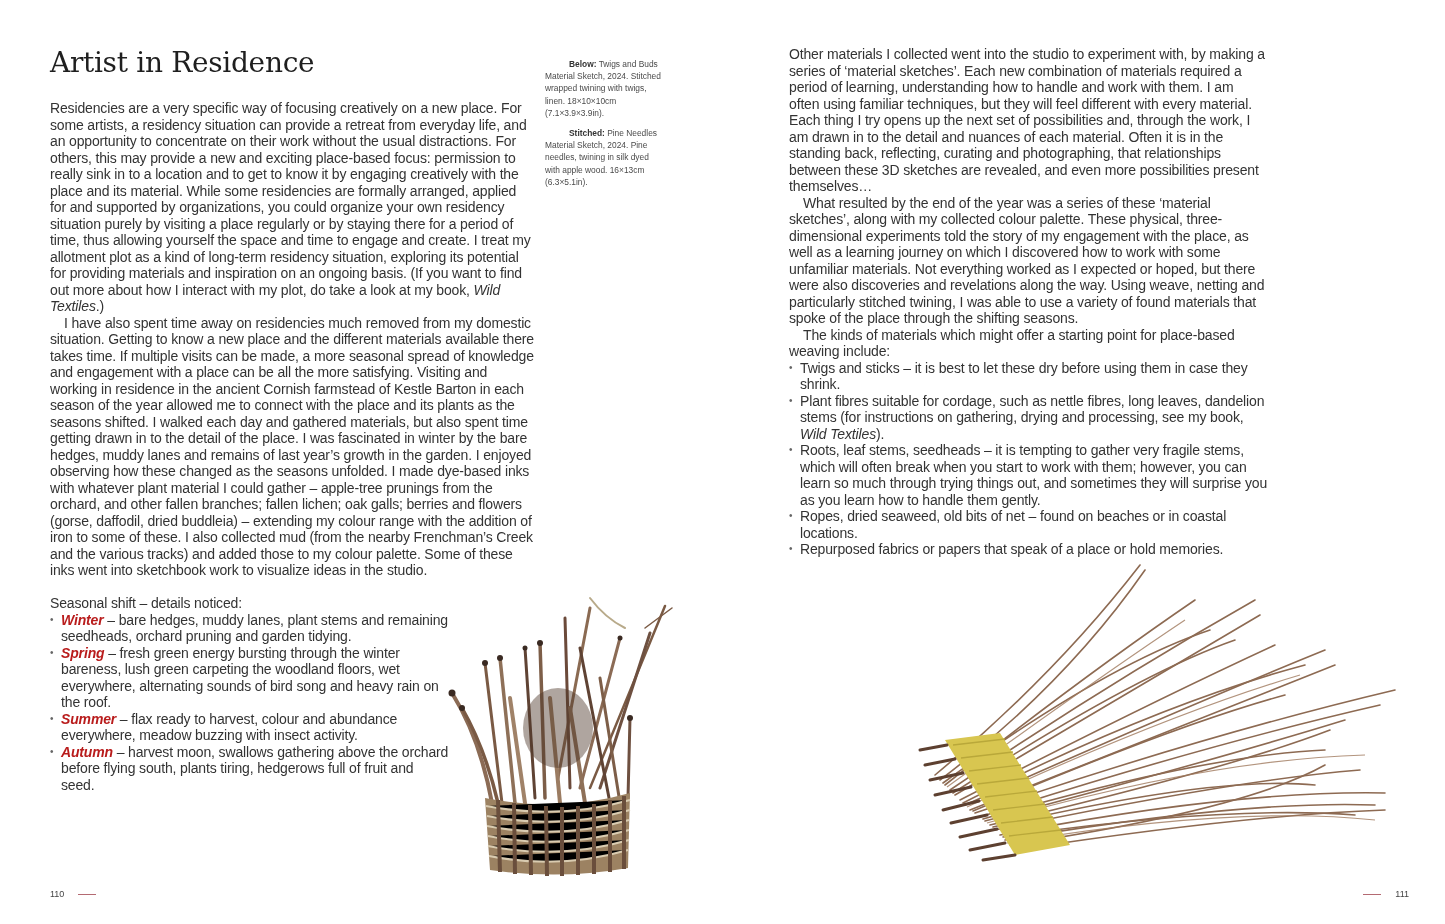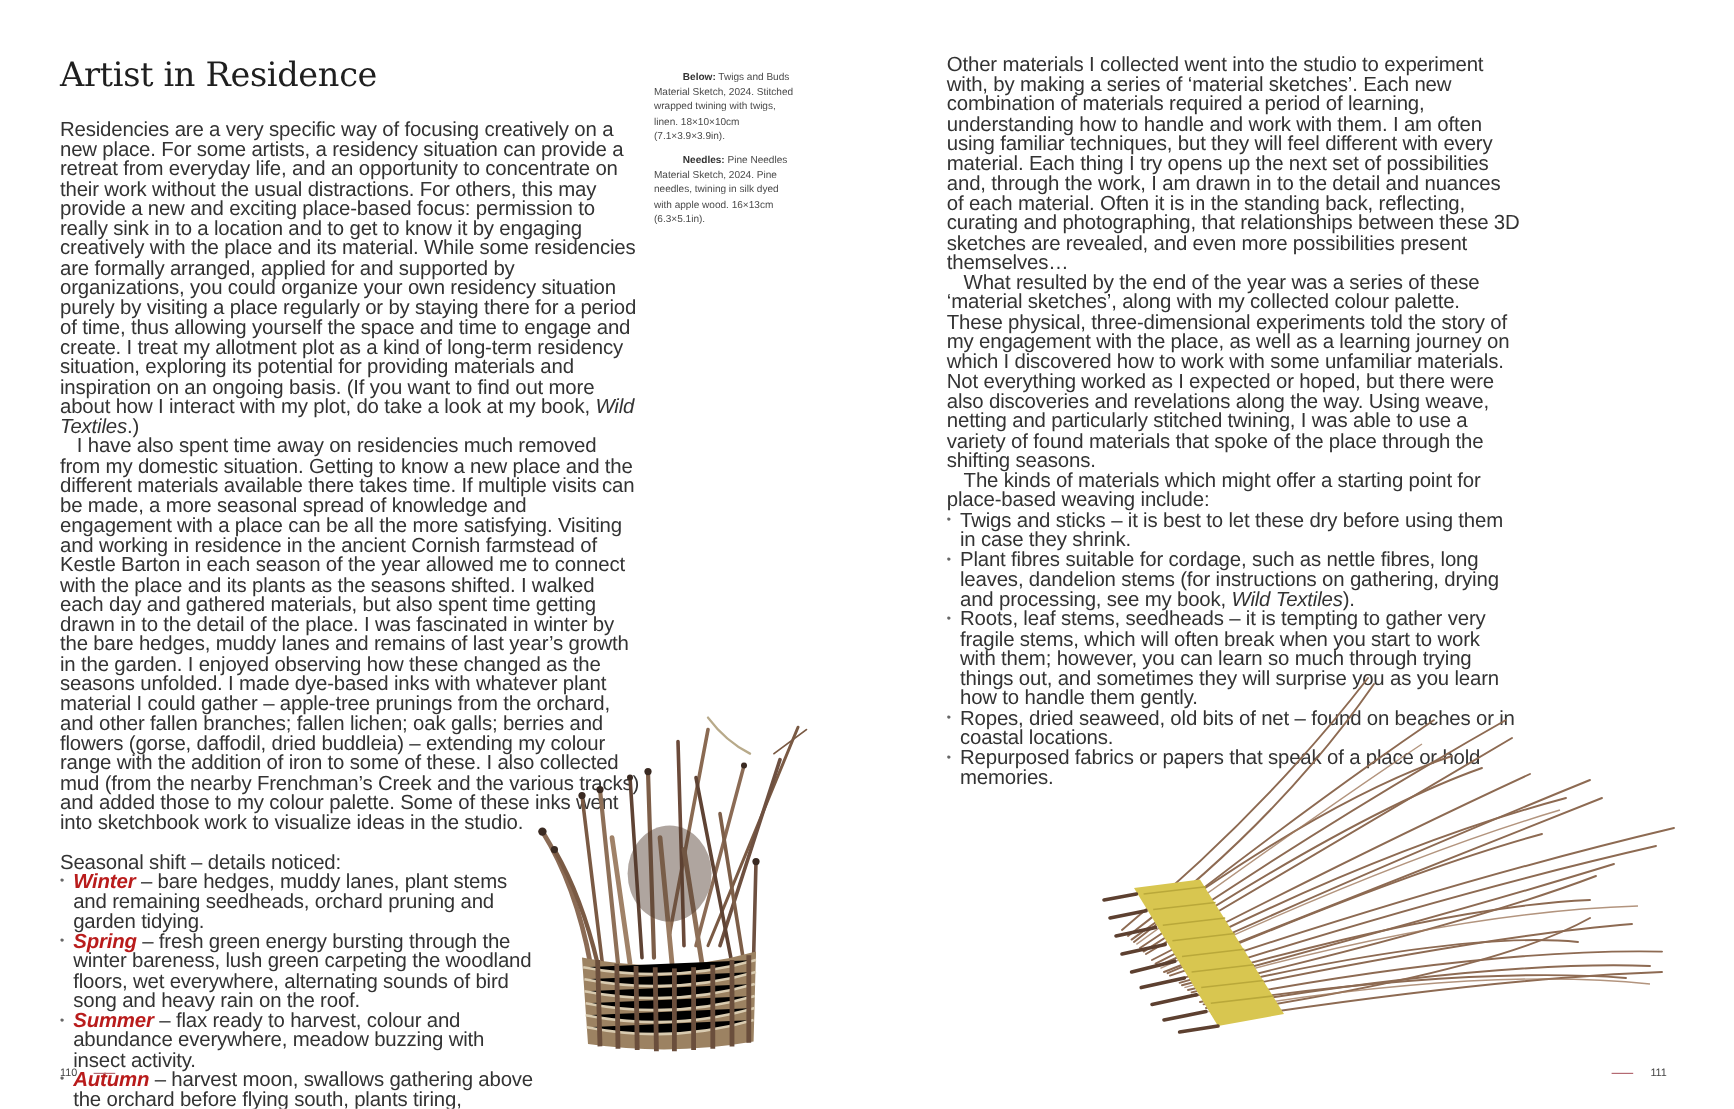--- a/index.html
+++ b/index.html
@@ -19,7 +19,7 @@
     }
 
     .body-text {
-      font-size: 17px; line-height: 16.5px; color: #333;
+      font-size: 14px; line-height: 16.5px; color: #333;
       letter-spacing: -0.15px;
     }
     .body-text p { margin: 0; }

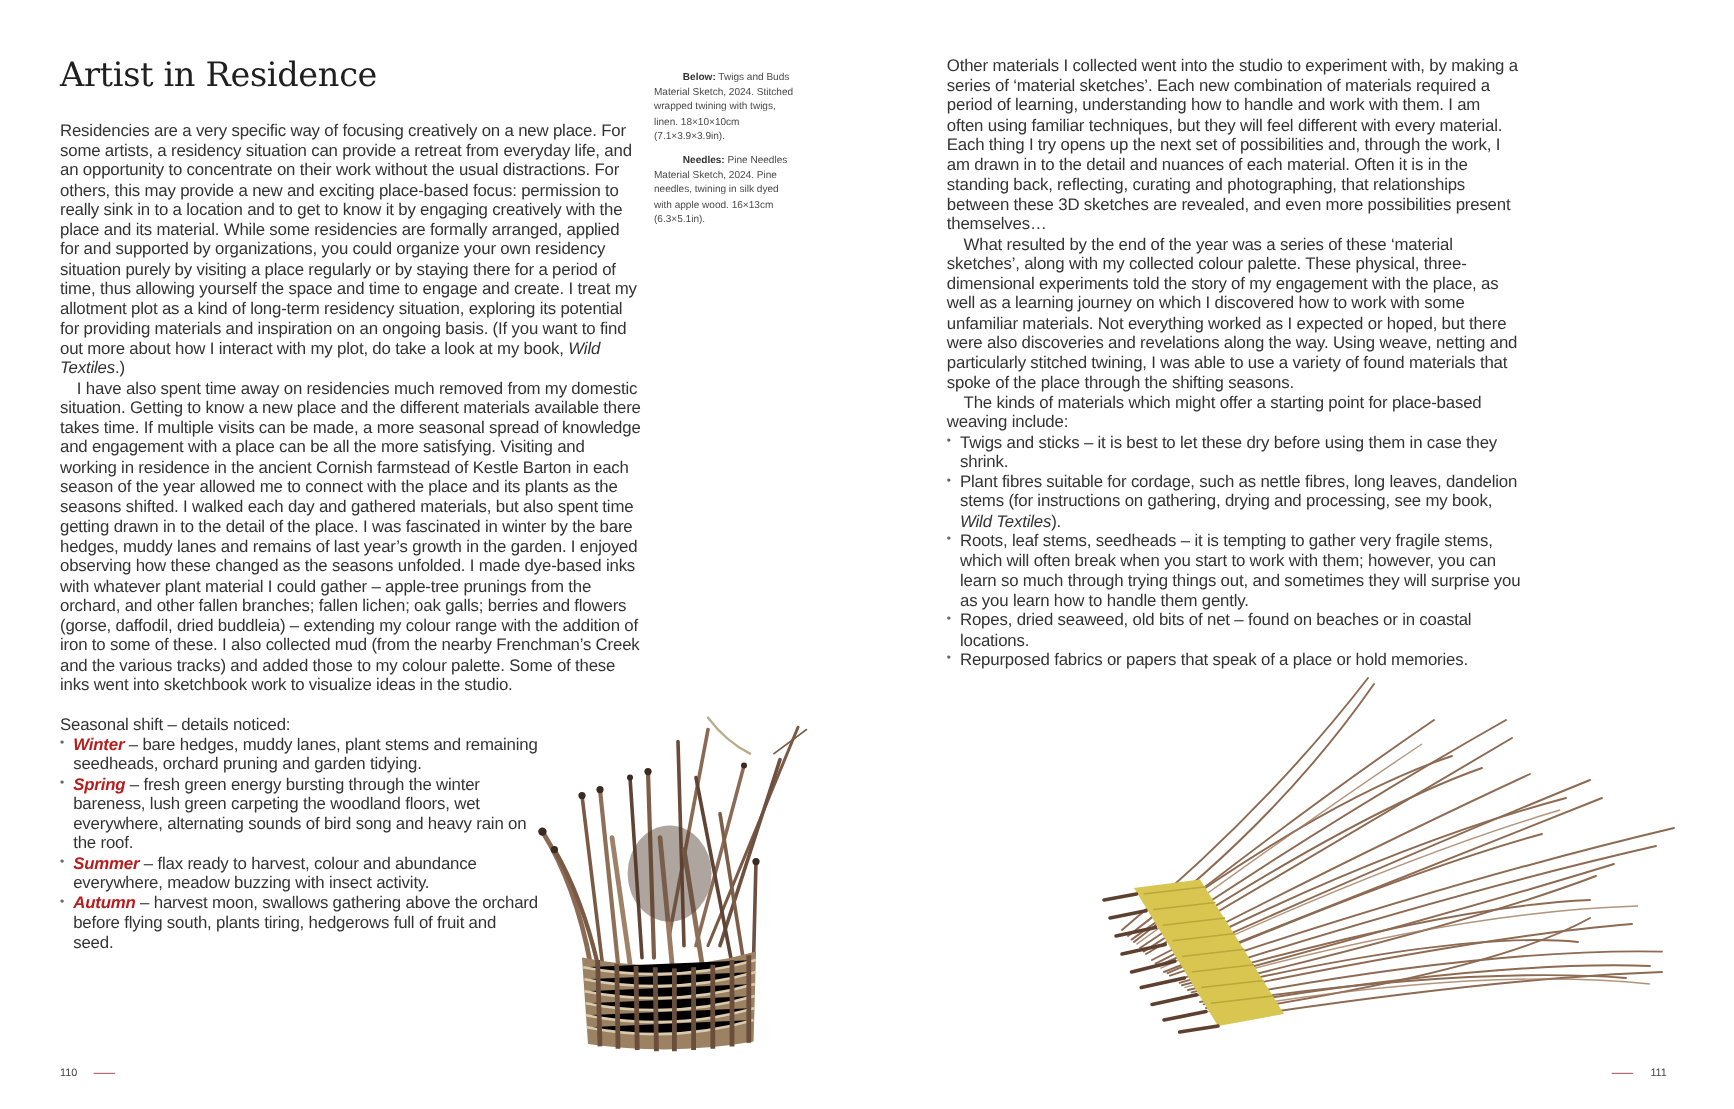--- a/index.html
+++ b/index.html
@@ -67,7 +67,7 @@
 
     <div class="caption">
       <p><span class="lead">Below:</span><span> Twigs and Buds Material Sketch, 2024. Stitched wrapped twining with twigs, linen. 18×10×10cm (7.1×3.9×3.9in).</span></p>
-      <p><span class="lead">Needles:</span><span> Pine Needles Material Sketch, 2024. Pine needles, twining in silk dyed with apple wood. 16×13cm (6.3×5.1in).</span></p>
+      <p><span class="lead">Stitched:</span><span> Pine Needles Material Sketch, 2024. Pine needles, twining in silk dyed with apple wood. 16×13cm (6.3×5.1in).</span></p>
     </div>
 
     <div class="left-col body-text">

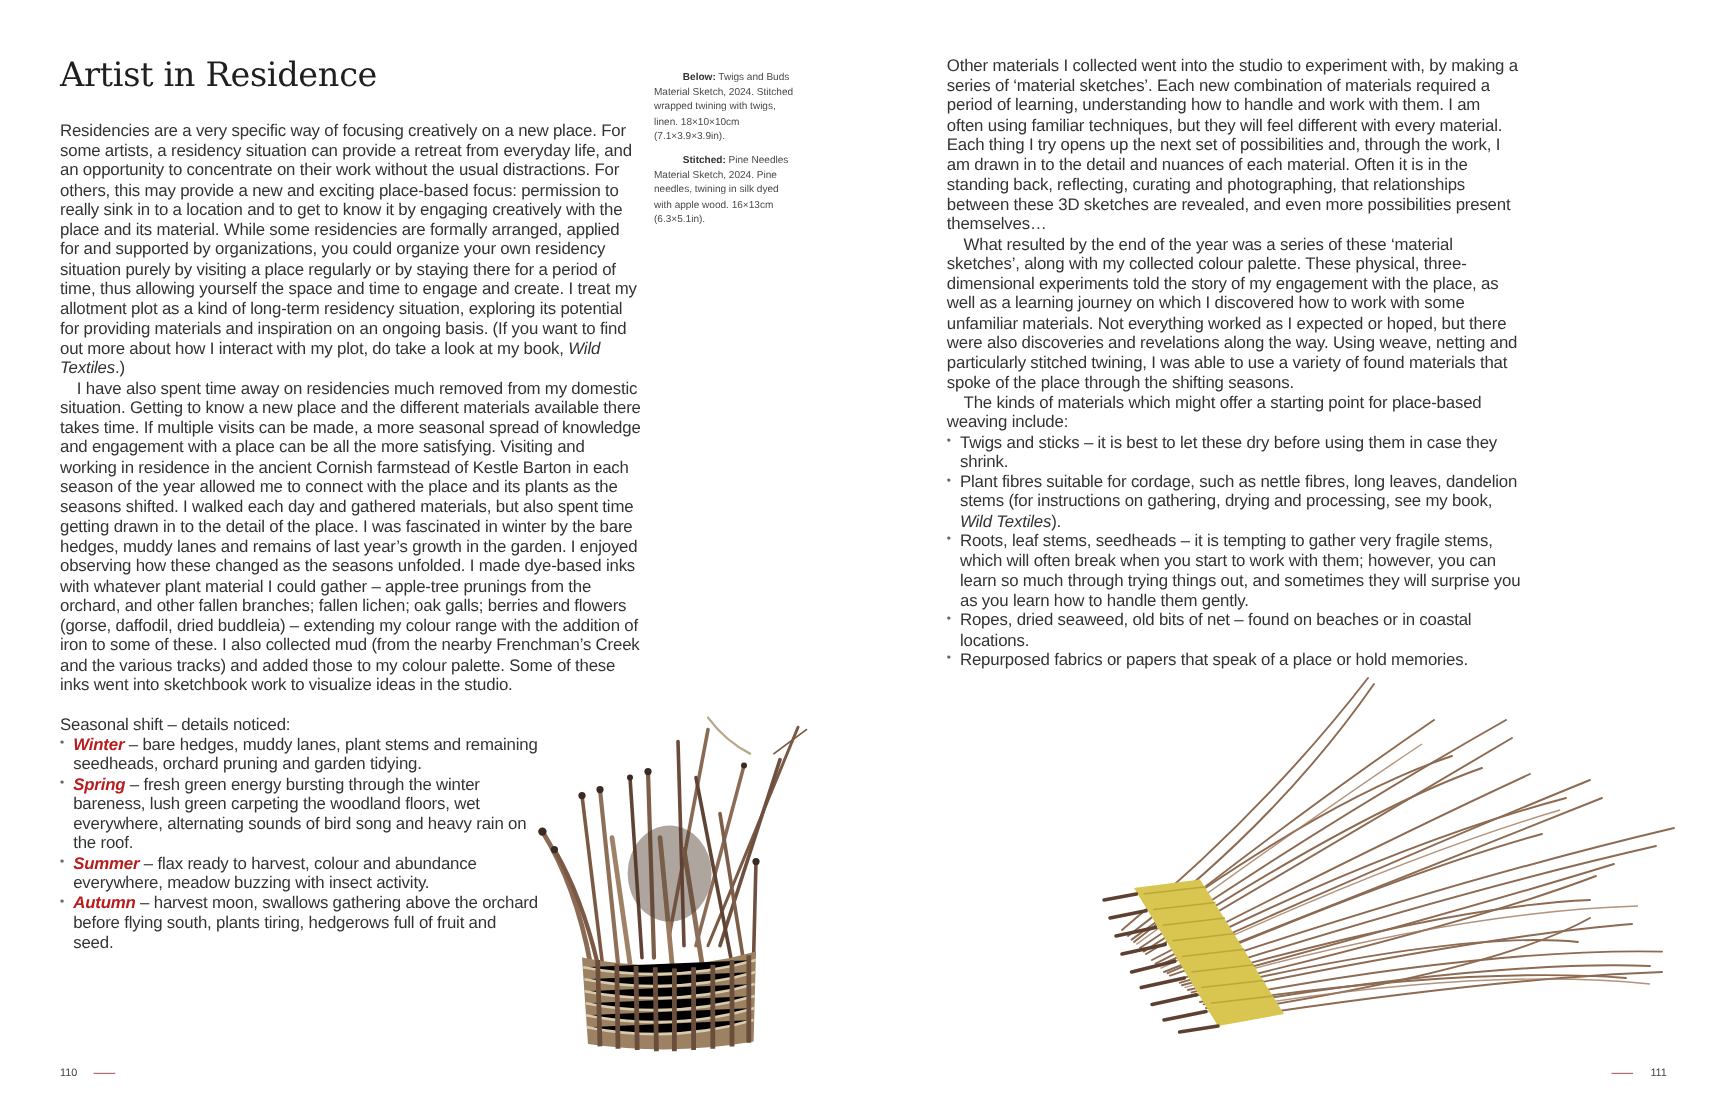--- a/index.html
+++ b/index.html
@@ -48,7 +48,7 @@
 
     .folio { position: absolute; top: 889px; font-size: 9px; color: #444; display: flex; align-items: center; }
     .folio-left { left: 50px; }
-    .folio-right { right: 56px; }
+    .folio-right { right: 36px; }
     .folio .rule { display: inline-block; width: 18px; height: 1px; background: #b46a72; }
     .folio-left .rule { margin-left: 14px; }
     .folio-right .rule { margin-right: 14px; }

